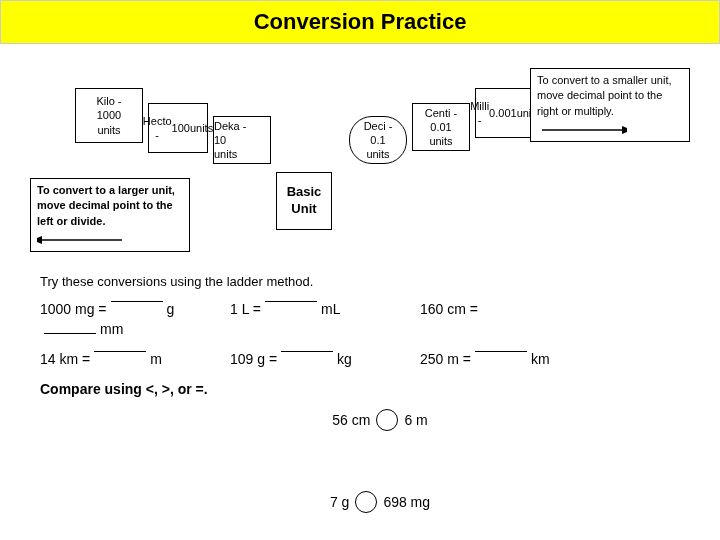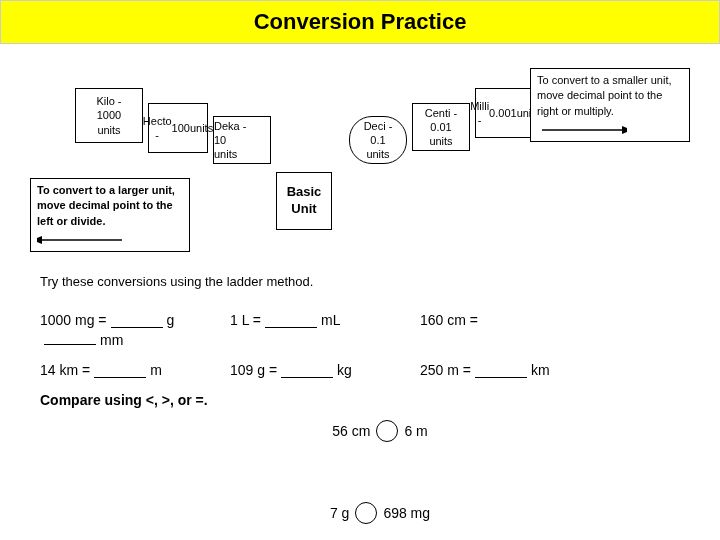--- a/index.html
+++ b/index.html
@@ -139,7 +139,7 @@
 
     .instruction {
       font-size: 13px;
-      margin-bottom: 23px;
+      margin-bottom: 12px;
     }
 
     .problems {

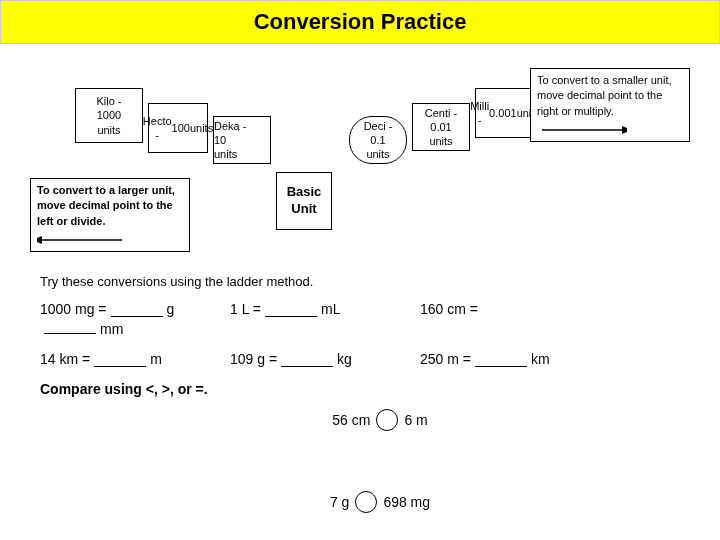--- a/index.html
+++ b/index.html
@@ -184,7 +184,7 @@
 
     .prob-col {
       display: inline-flex;
-      align-items: flex-end;
+      align-items: flex-start;
       gap: 2px;
       min-width: 190px;
     }

